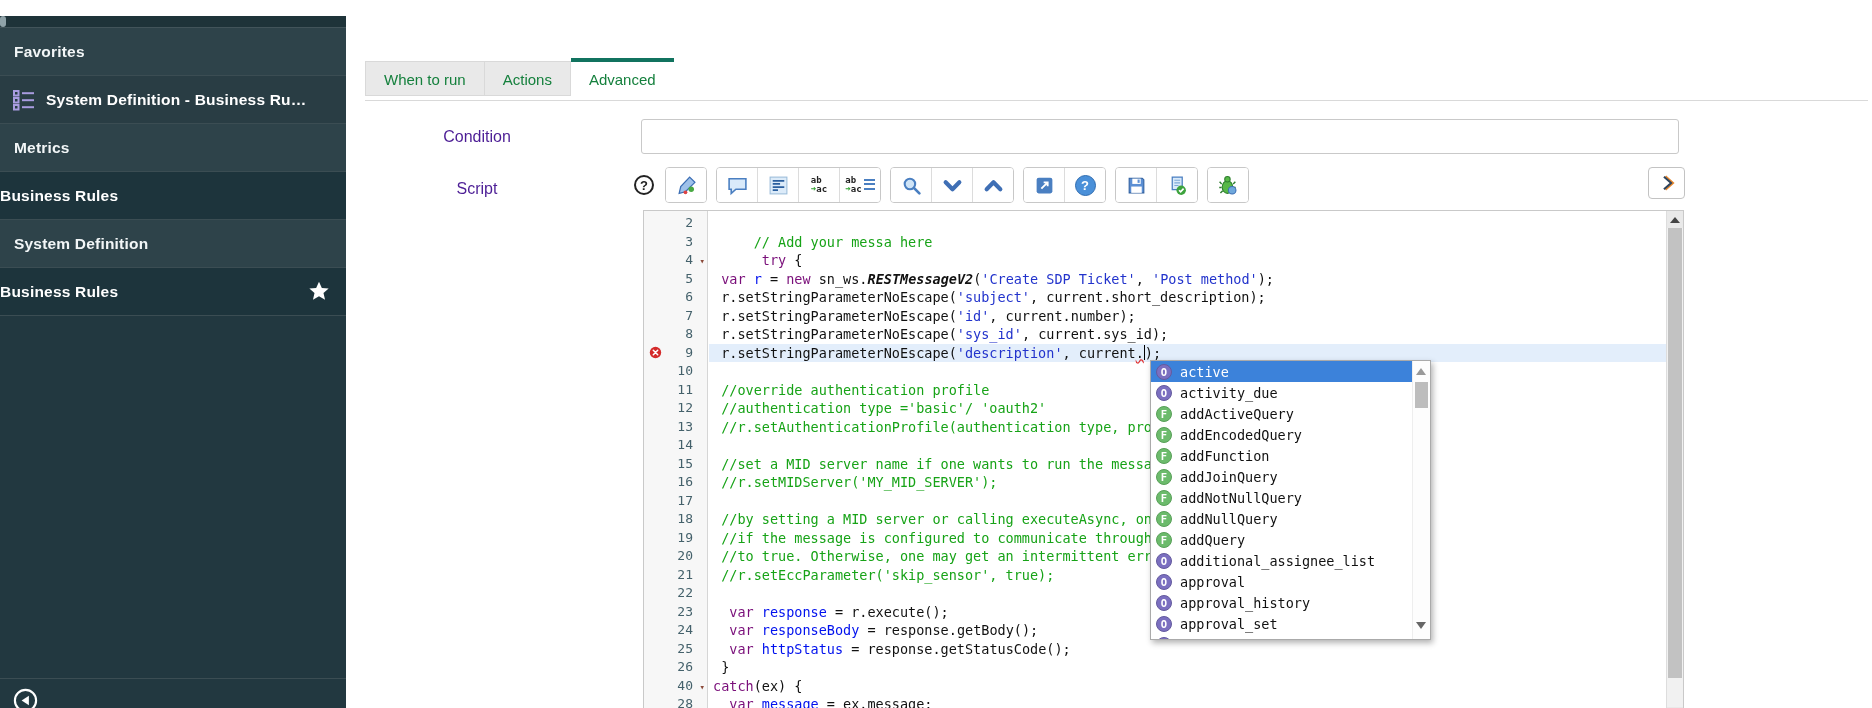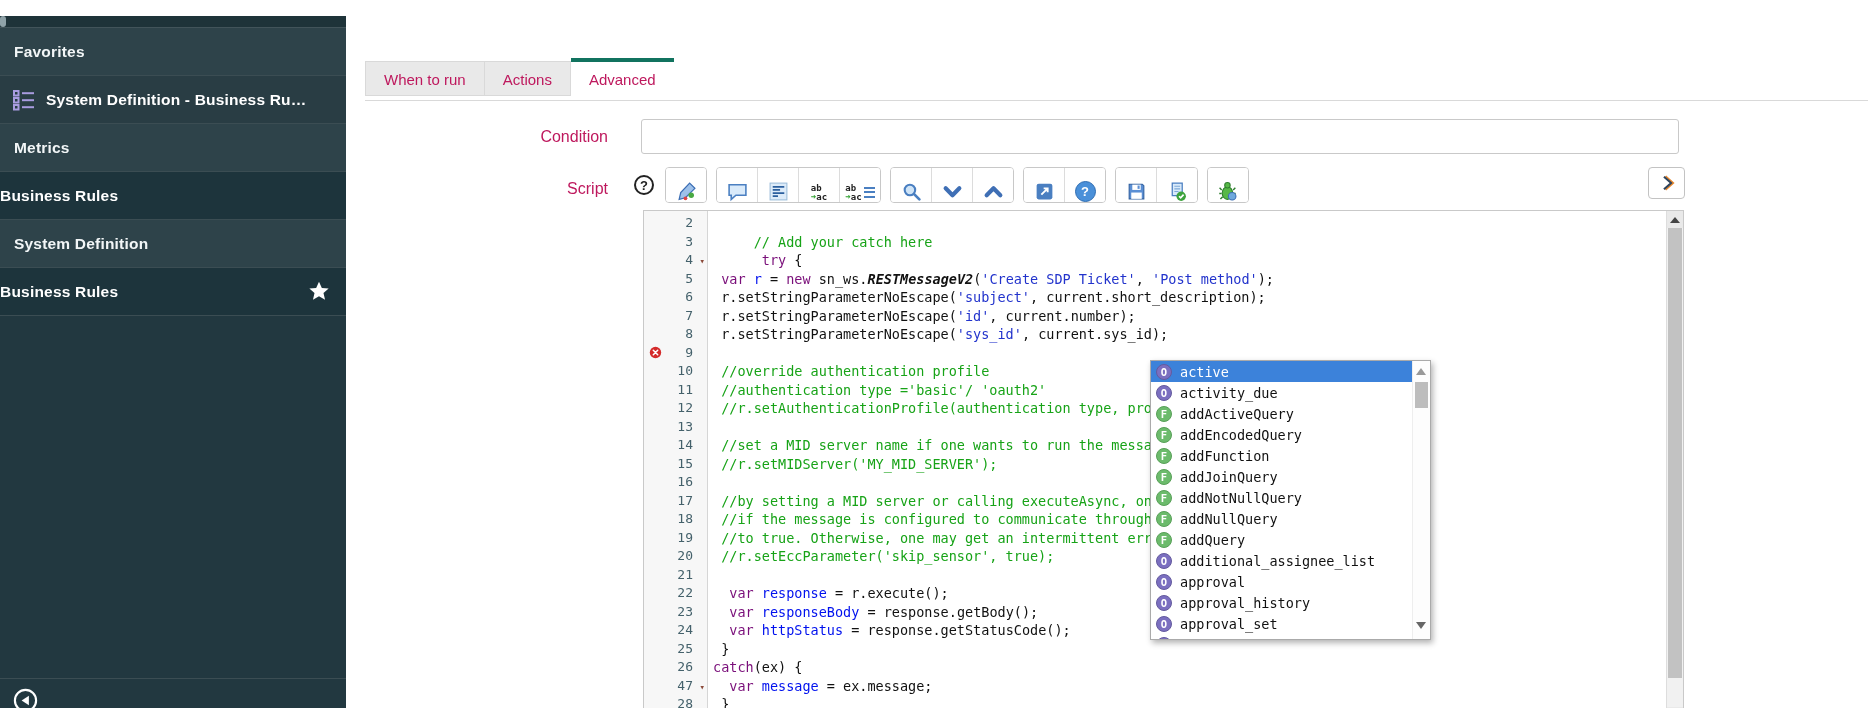--- a/index.html
+++ b/index.html
@@ -23,7 +23,7 @@
 
   
   .tabs{position:absolute;left:365px;top:45px;display:flex;align-items:flex-end;z-index:2;}
-  .tab{height:35px;line-height:35px;padding:0 18px;font-size:15px;color:#be185d;background:#e9e9e9;border:1px solid #d9d9d9;border-left:none;box-sizing:border-box;cursor:pointer;}
+  .tab{height:35px;line-height:35px;padding:0 18px;font-size:15px;color:#15803d;background:#e9e9e9;border:1px solid #d9d9d9;border-left:none;box-sizing:border-box;cursor:pointer;}
   .tab:first-child{border-left:1px solid #d9d9d9;}
   .tab.active{background:#fff;border-bottom:1px solid #fff;border-left:none;border-right:none;position:relative;}
   .tab.active::before{content:"";position:absolute;left:0;right:0;top:-4px;height:4px;background:#11735f;}

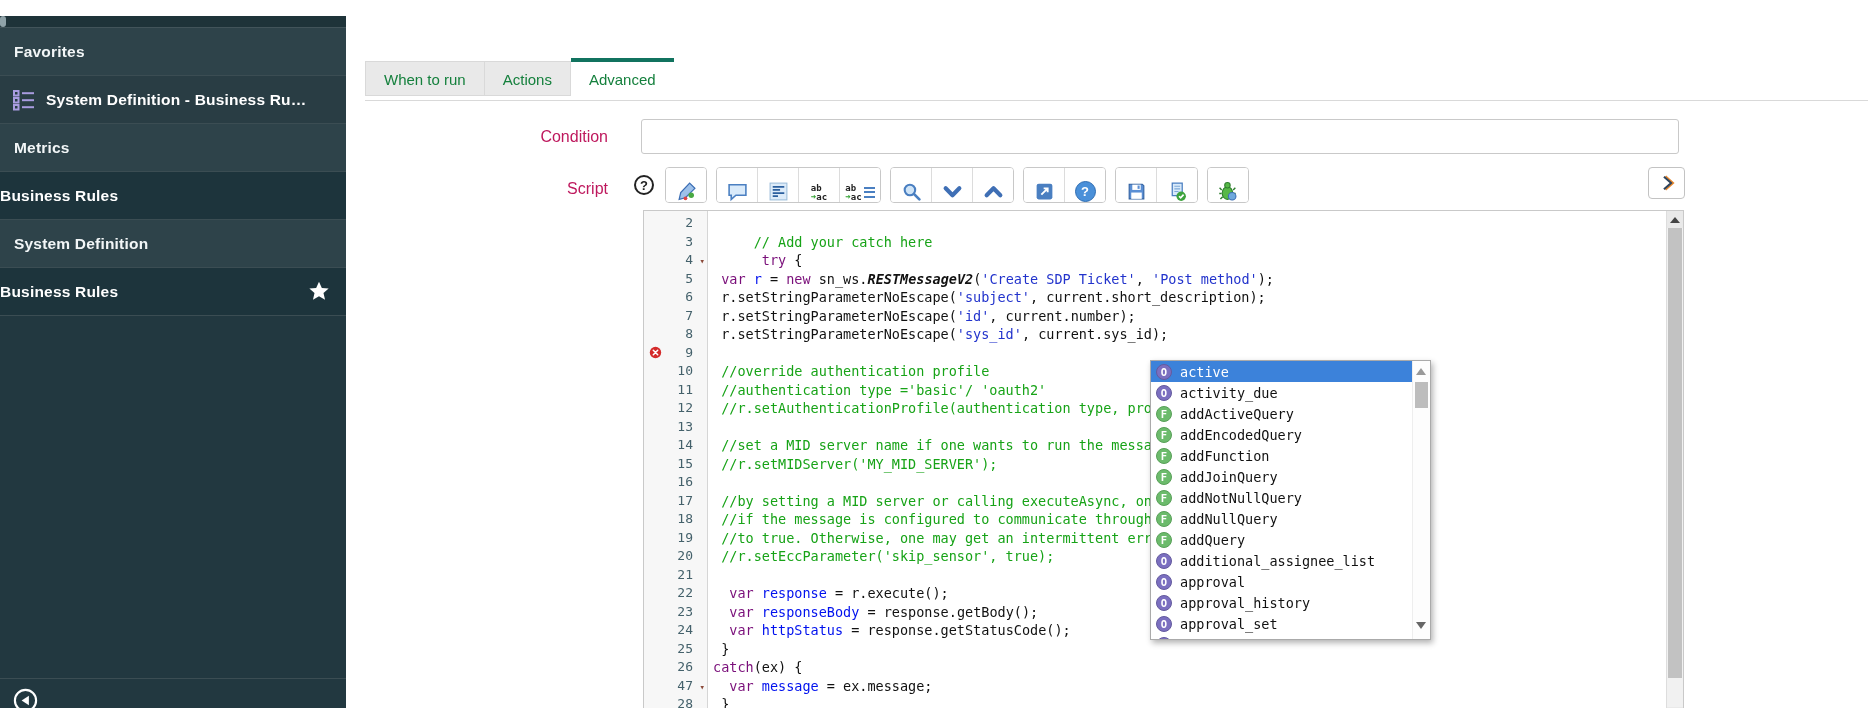--- a/index.html
+++ b/index.html
@@ -30,7 +30,7 @@
   .tabs-underline{position:absolute;left:365px;top:84px;width:1503px;height:1px;background:#d9d9d9;}
 
   
-  .field-label{position:absolute;left:346px;width:262px;text-align:right;font-size:16px;color:#be185d;}
+  .field-label{position:absolute;left:346px;width:262px;text-align:center;font-size:16px;color:#4c1d95;}
   .lbl-condition{top:112px;}
   .lbl-script{top:164px;}
   .condition-input{position:absolute;left:641px;top:103px;width:1038px;height:35px;border:1px solid #c9c9c9;border-radius:3px;box-sizing:border-box;background:#fff;font-size:14px;padding:0 8px;color:#222;}

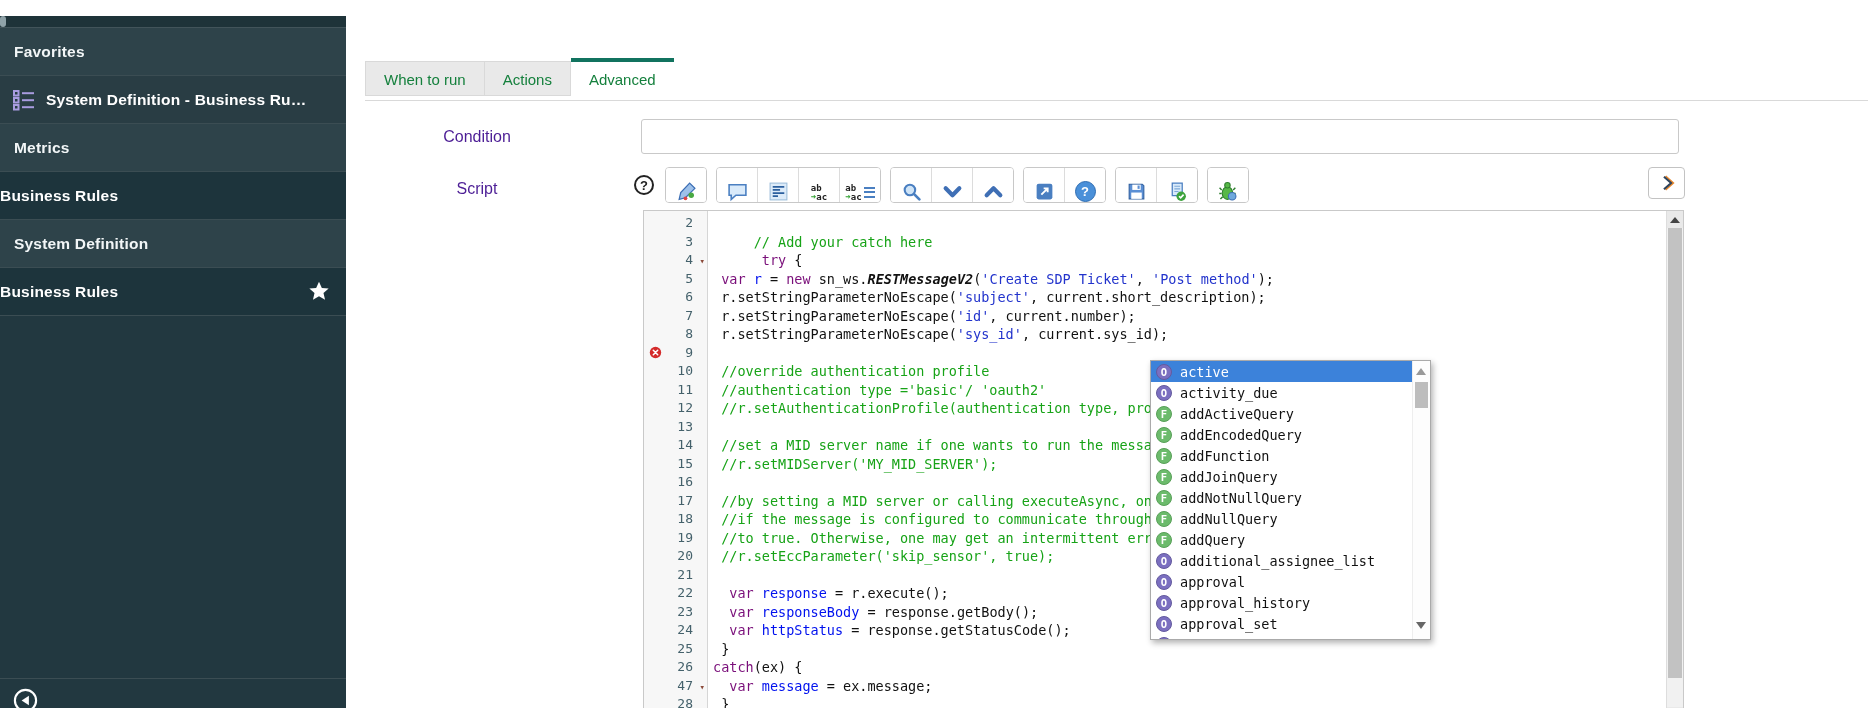--- a/index.html
+++ b/index.html
@@ -39,7 +39,7 @@
   .toolbar{position:absolute;left:632px;top:150px;height:38px;display:flex;align-items:center;gap:9px;}
   .tb-plain{width:24px;height:24px;display:flex;align-items:center;justify-content:center;}
   .tb-group{display:flex;border:1px solid #c8c8c8;border-radius:4px;background:#fff;overflow:hidden;}
-  .tb-btn{width:40px;height:34px;display:flex;align-items:flex-end;justify-content:center;border-left:1px solid #dcdcdc;cursor:pointer;background:#fff;}
+  .tb-btn{width:40px;height:34px;display:flex;align-items:center;justify-content:center;border-left:1px solid #dcdcdc;cursor:pointer;background:#fff;}
   .tb-btn:first-child{border-left:none;}
   .tb-btn svg{width:21px;height:21px;display:block;}
   .icn-qo{display:inline-flex;width:20px;height:20px;border:2px solid #222;border-radius:50%;align-items:center;justify-content:center;font-size:13px;font-weight:bold;color:#222;box-sizing:border-box;}

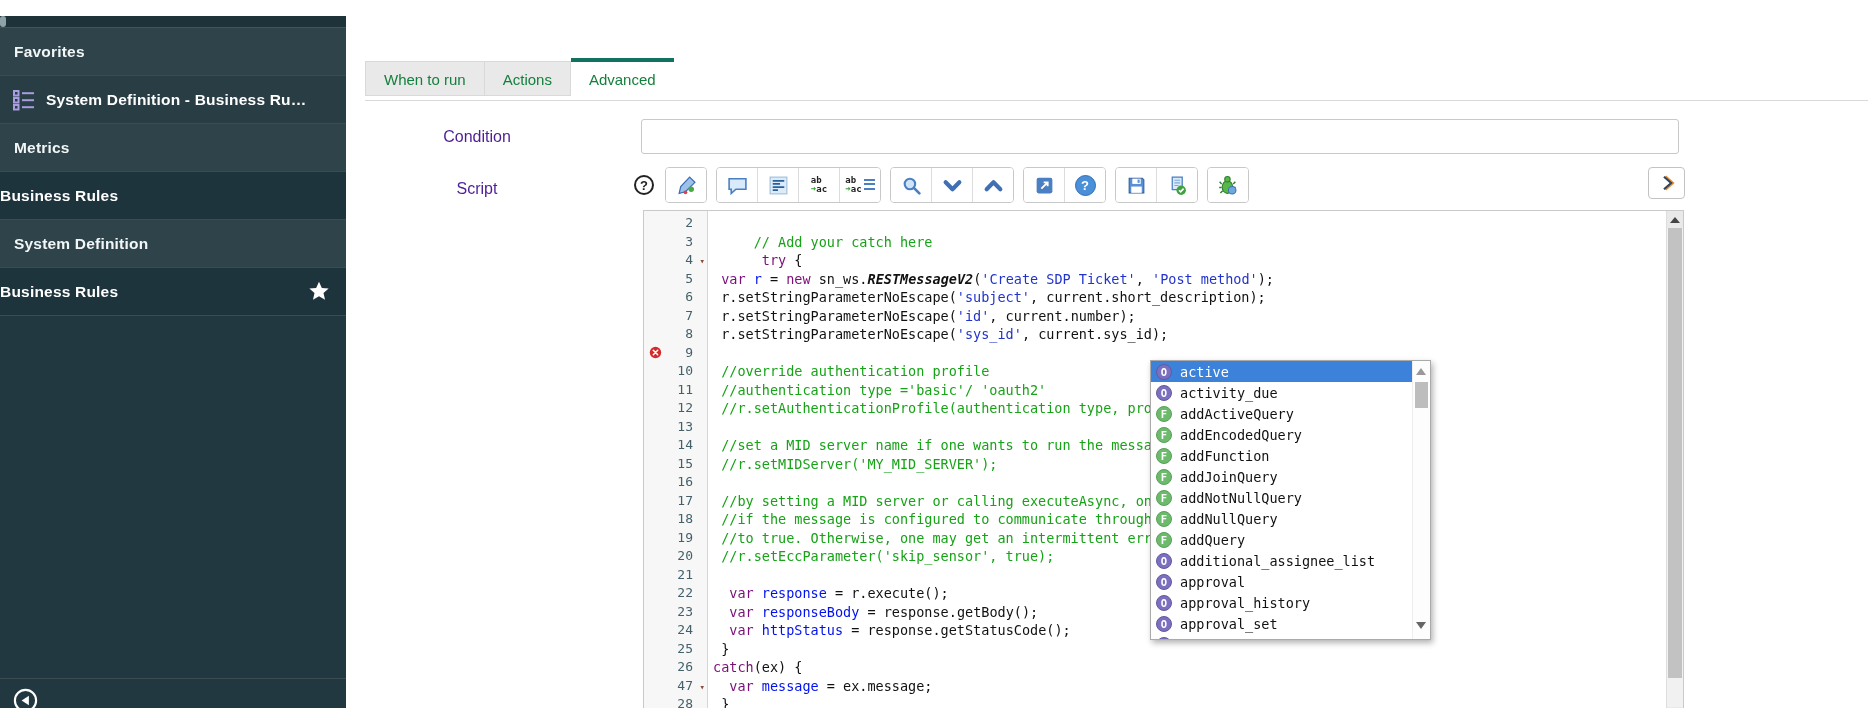--- a/index.html
+++ b/index.html
@@ -386,7 +386,7 @@
       </div>
     <div class="code" id="code">
         <div class="cline"></div>
-        <div class="cline"><span class="tk-cmt">     // Add your catch here</span></div>
+        <div class="cline"><span class="tk-cmt">     // Add your messa here</span></div>
         <div class="cline"><span class="tk-pln">      </span><span class="tk-kw">try</span><span class="tk-pln"> {</span></div>
         <div class="cline"><span class="tk-pln"> </span><span class="tk-kw">var</span><span class="tk-pln"> </span><span class="tk-vr">r</span><span class="tk-pln"> = </span><span class="tk-kw">new</span><span class="tk-pln"> sn_ws.</span><span class="tk-cls">RESTMessageV2</span><span class="tk-pln">(</span><span class="tk-str">'Create SDP Ticket'</span><span class="tk-pln">, </span><span class="tk-str">'Post method'</span><span class="tk-pln">);</span></div>
         <div class="cline"><span class="tk-pln"> r.setStringParameterNoEscape(</span><span class="tk-str">'subject'</span><span class="tk-pln">, current.short_description);</span></div>

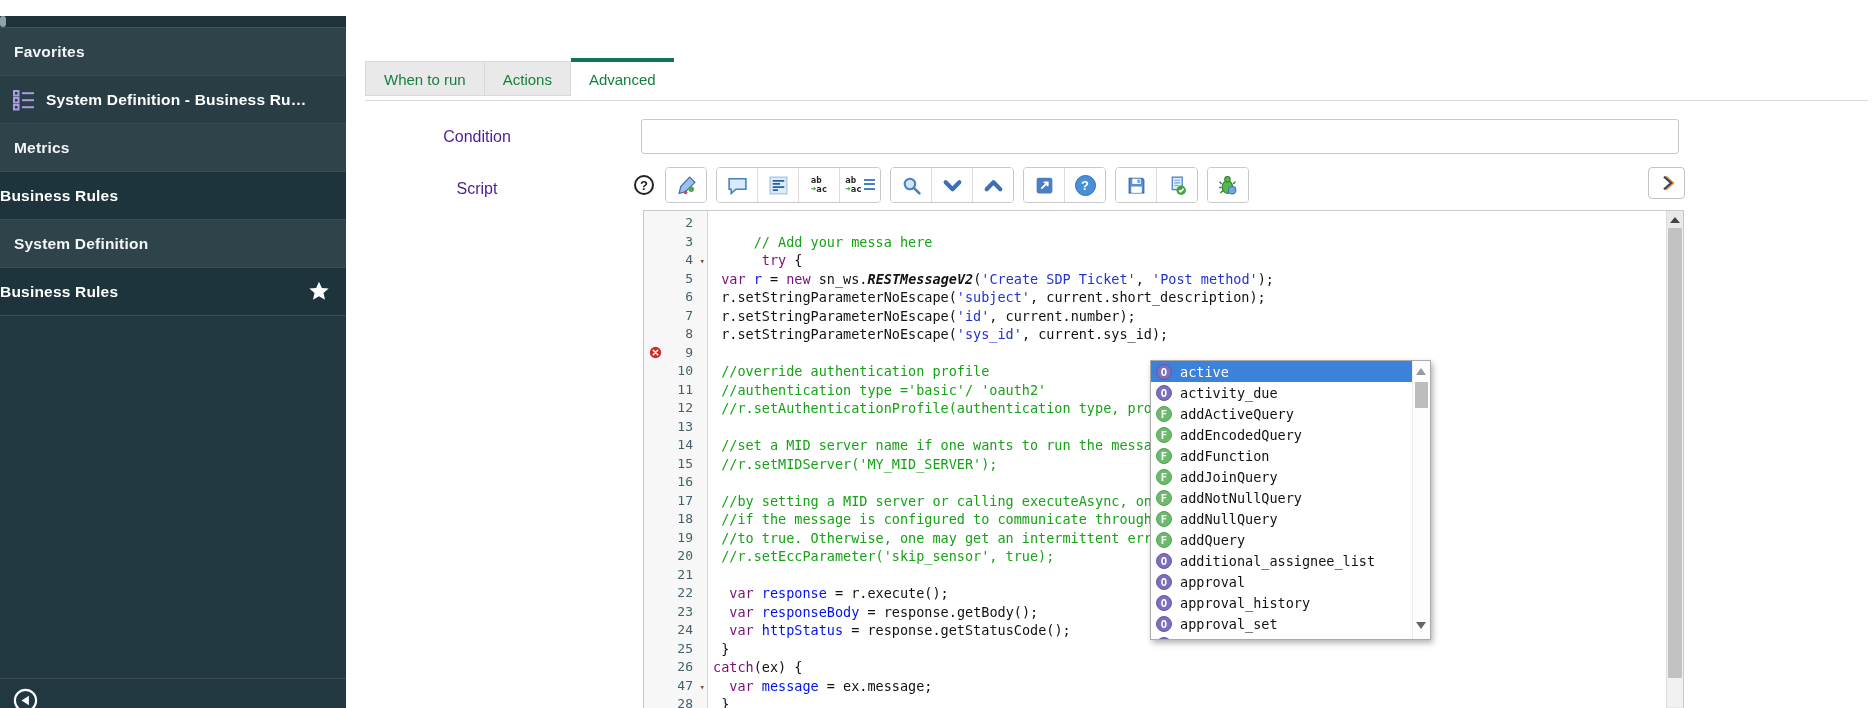--- a/index.html
+++ b/index.html
@@ -392,6 +392,7 @@
         <div class="cline"><span class="tk-pln"> r.setStringParameterNoEscape(</span><span class="tk-str">'subject'</span><span class="tk-pln">, current.short_description);</span></div>
         <div class="cline"><span class="tk-pln"> r.setStringParameterNoEscape(</span><span class="tk-str">'id'</span><span class="tk-pln">, current.number);</span></div>
         <div class="cline"><span class="tk-pln"> r.setStringParameterNoEscape(</span><span class="tk-str">'sys_id'</span><span class="tk-pln">, current.sys_id);</span></div>
+        <div class="cline active"><span class="tk-pln"> r.setStringParameterNoEscape(</span><span class="tk-str">'description'</span><span class="tk-pln">, current</span><span class="tk-errdot">.</span><span class="cursor"></span><span class="tk-pln">);</span></div>
         <div class="cline"></div>
         <div class="cline"><span class="tk-cmt"> //override authentication profile</span></div>
         <div class="cline"><span class="tk-cmt"> //authentication type ='basic'/ 'oauth2'</span></div>

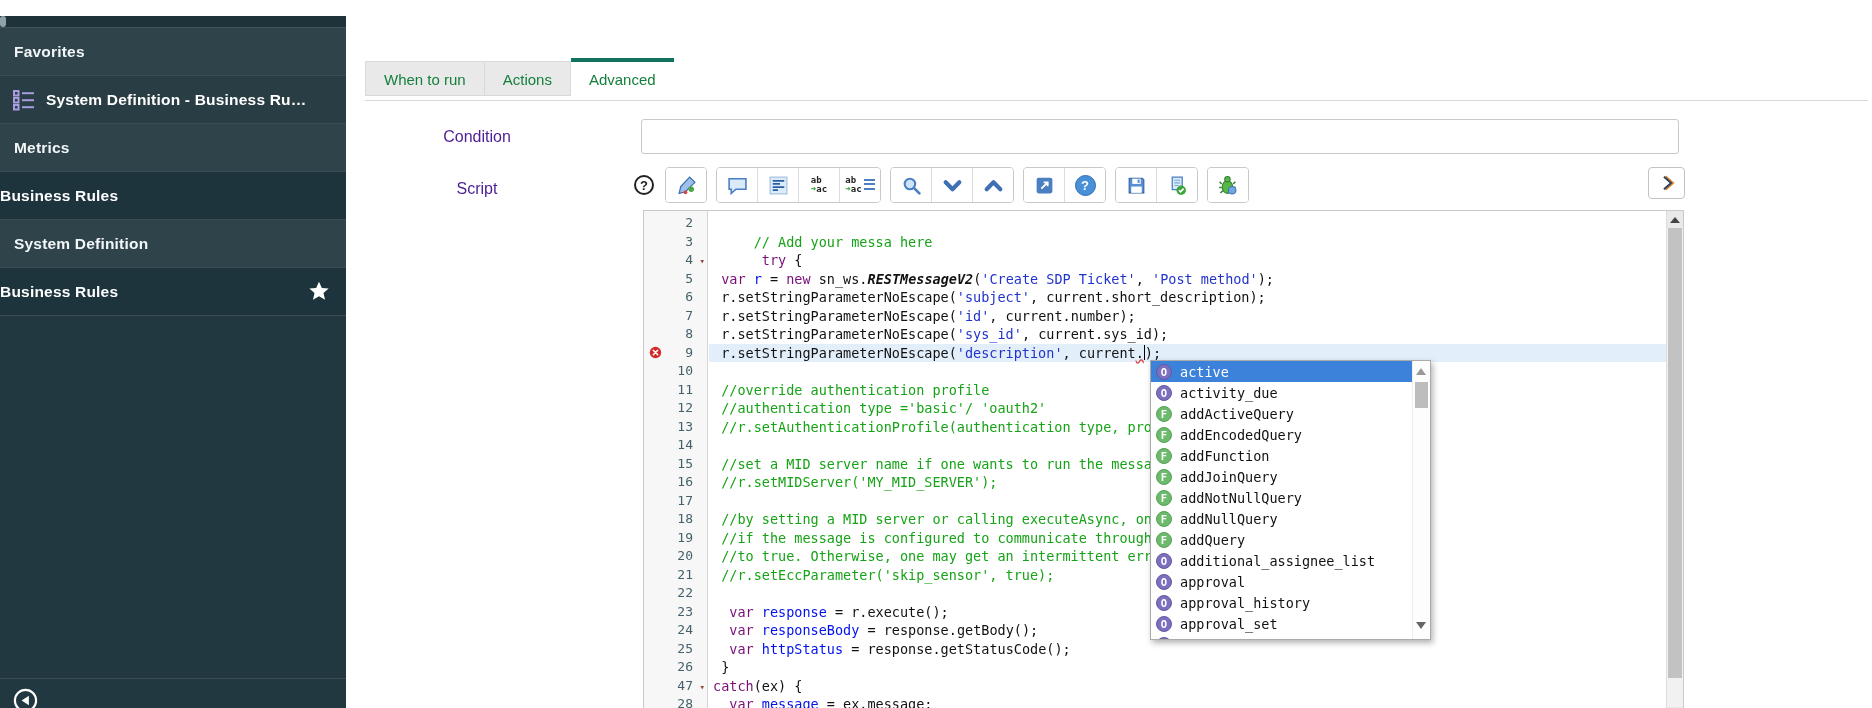--- a/index.html
+++ b/index.html
@@ -374,7 +374,7 @@
           <span class="gut-num">26</span>
         </div>
         <div class="gut-row">
-          <span class="gut-num">47</span>
+          <span class="gut-num">40</span>
           <span class="gut-fold">▾</span>
         </div>
         <div class="gut-row">

